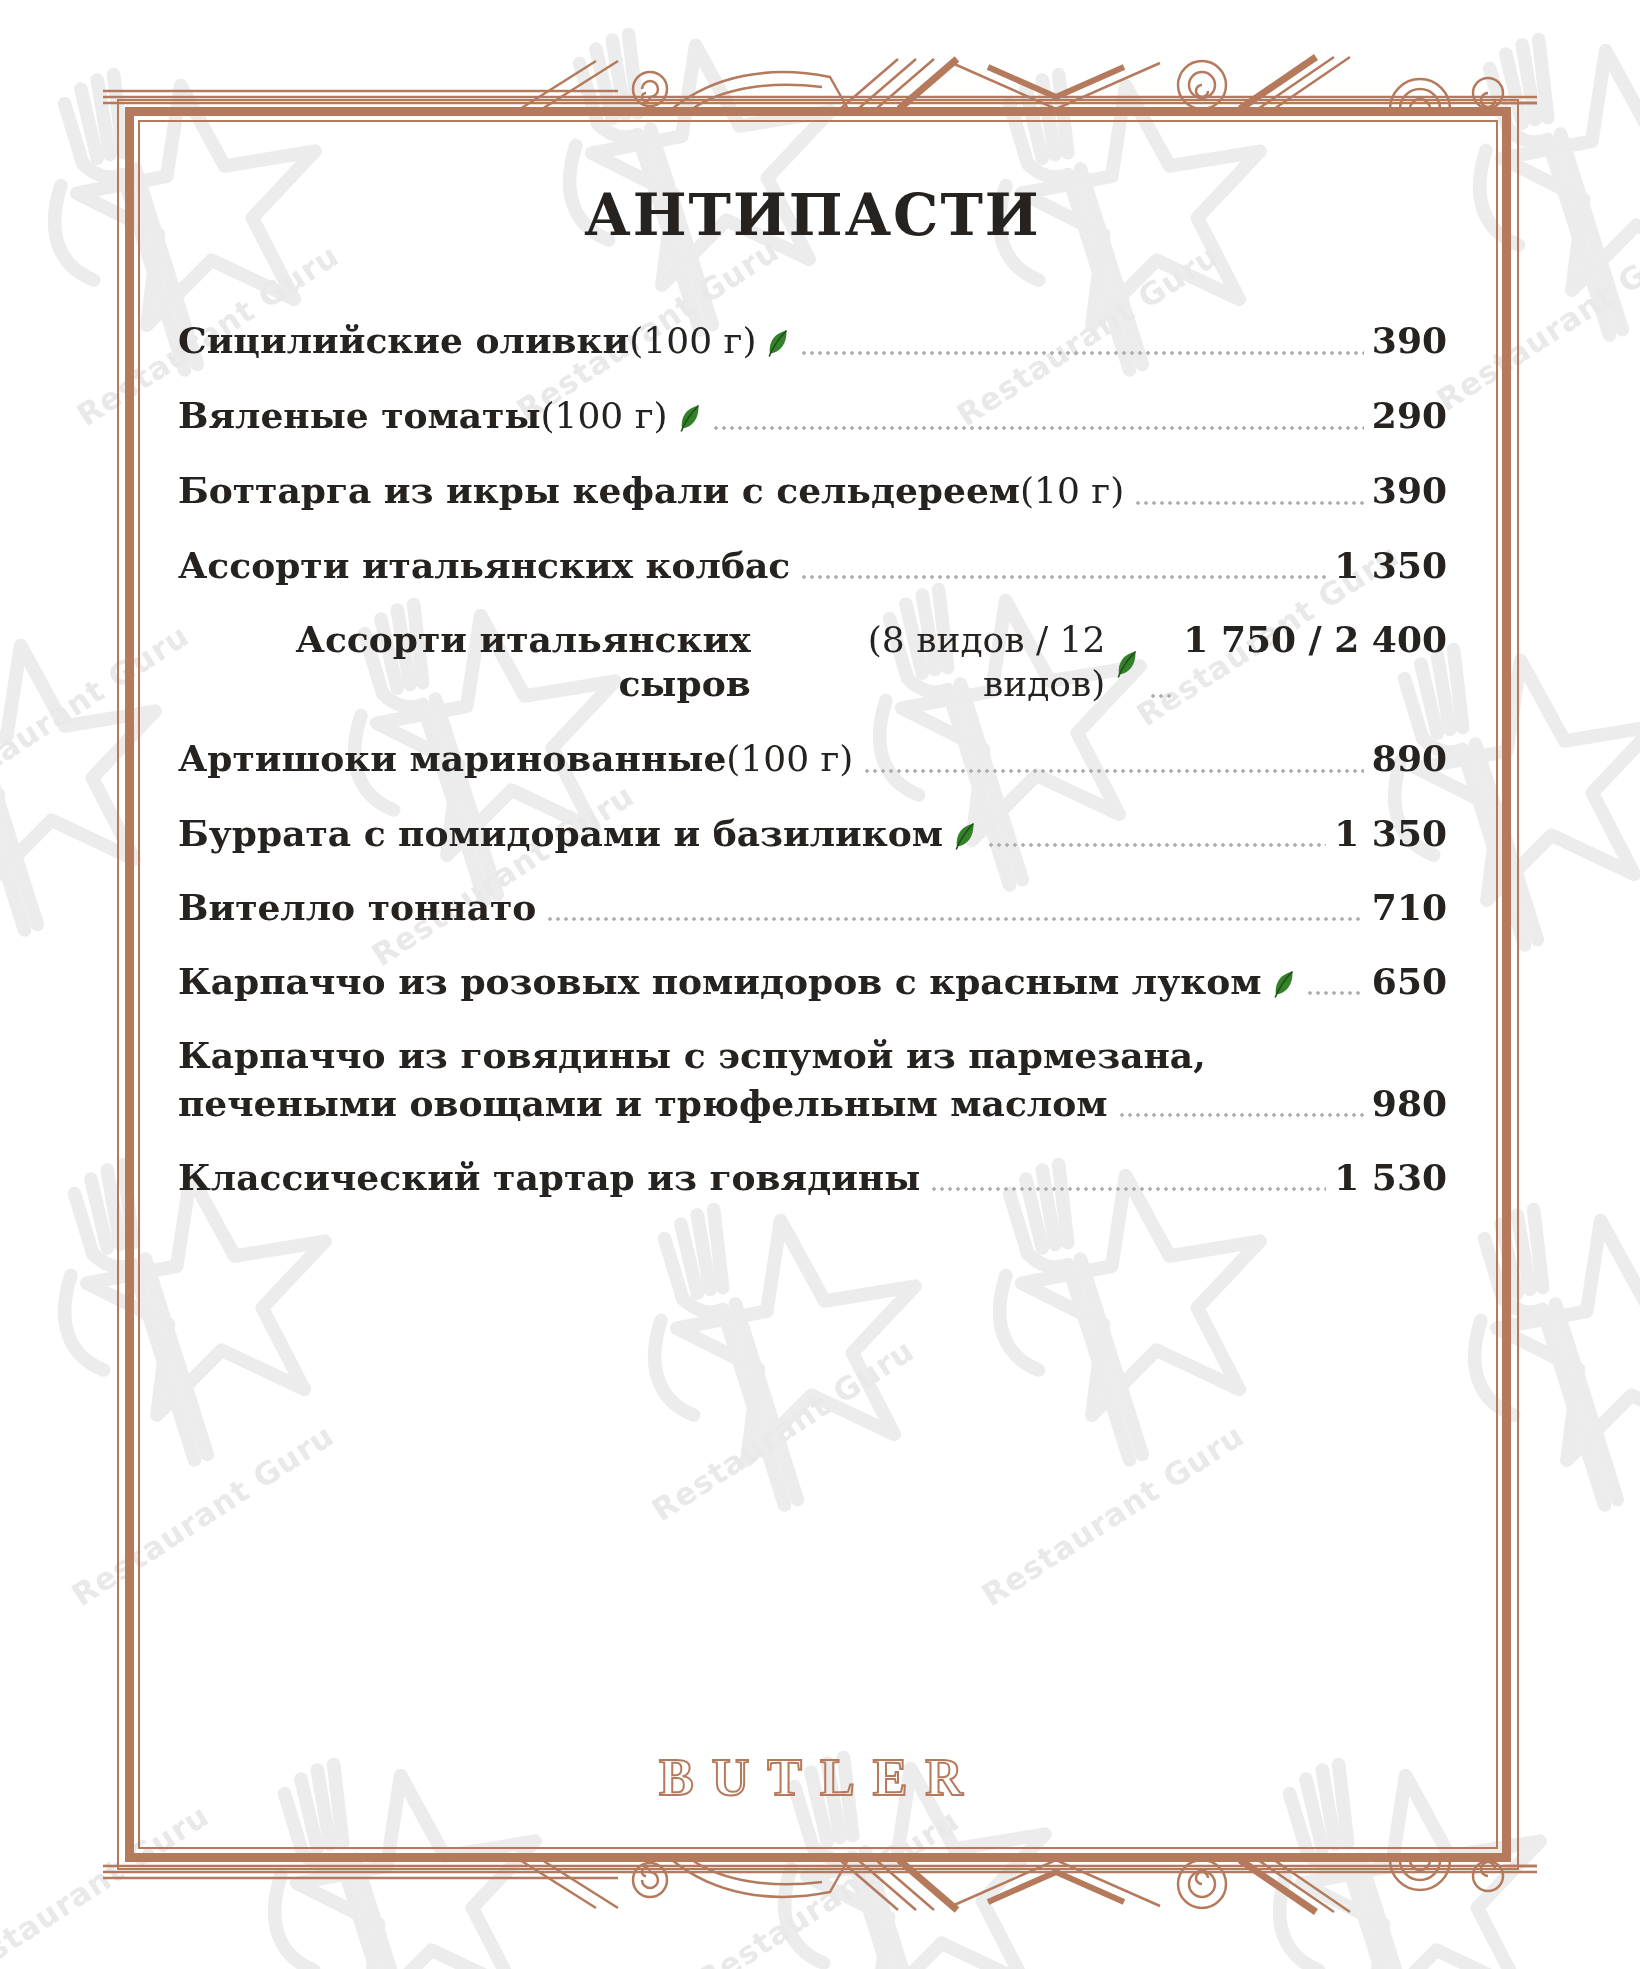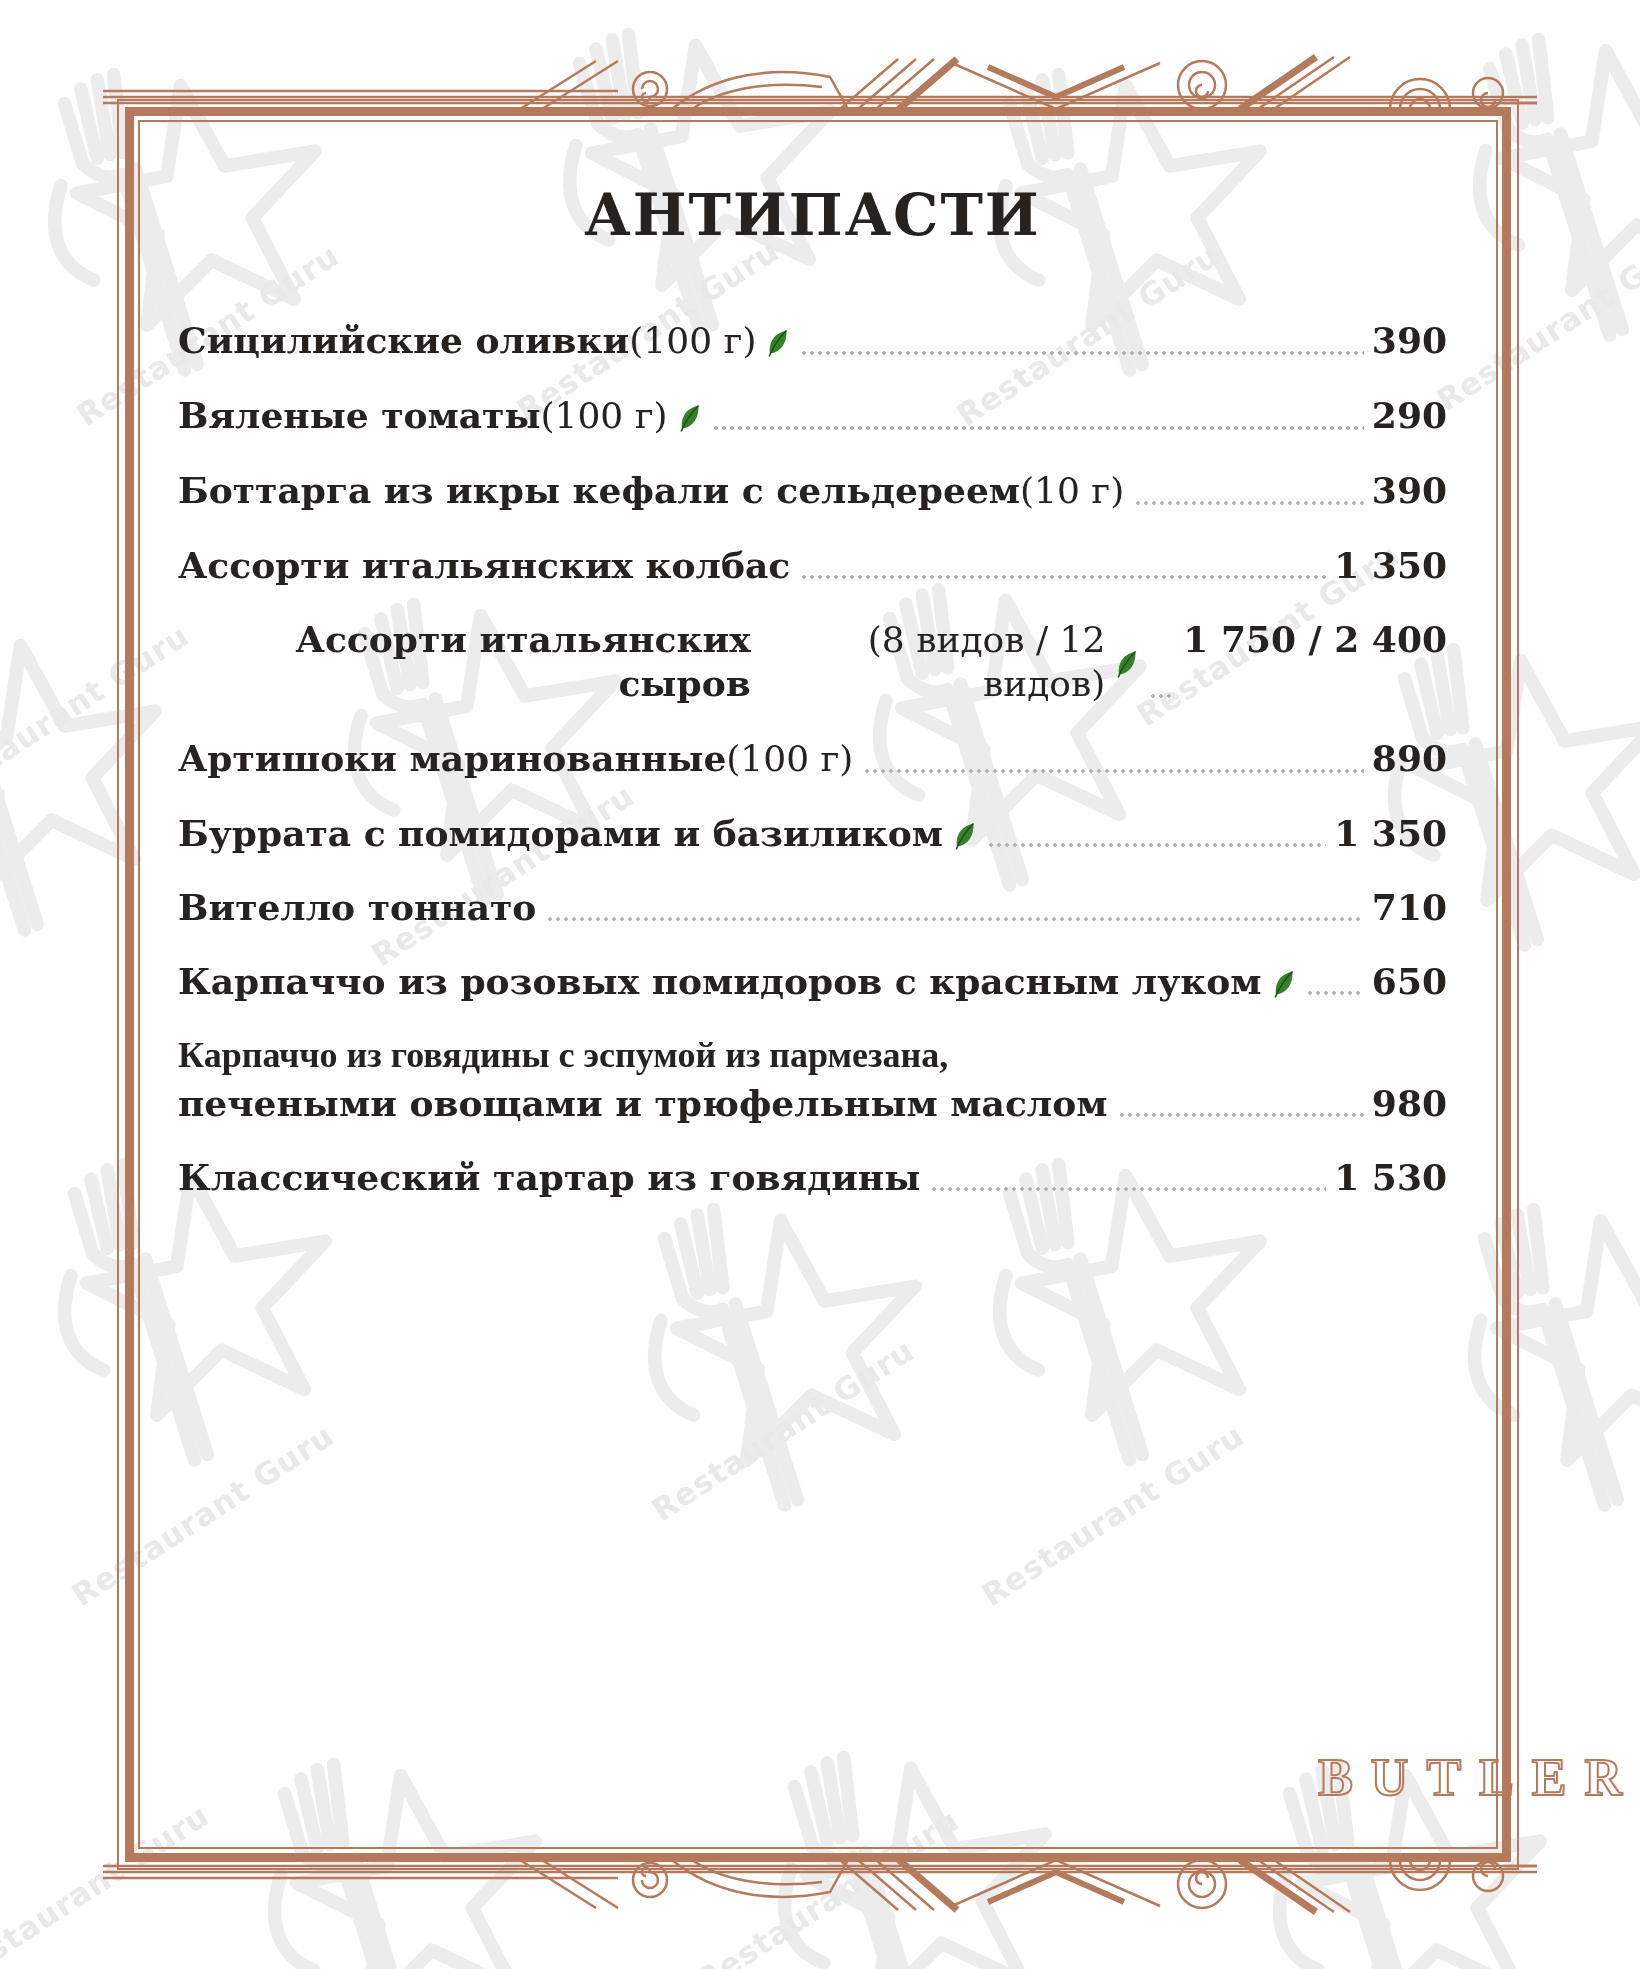--- a/index.html
+++ b/index.html
@@ -30,7 +30,7 @@
   .menu-list{ margin-top:75px; }
   .item{ display:flex; align-items:baseline; font-size:36px; line-height:44px;
          margin-bottom:30px;text-align:right; }
-  .item.cont-first{ margin-bottom:4px;font-family:Liberation Serif, serif; }
+  .item.cont-first{ margin-bottom:4px; }
   .item .nm{ font-weight:bold; }
   .item .note{ font-weight:normal; }
   .leaf{ align-self:center; transform:translateY(3px); margin-left:10px; flex:0 0 auto; }

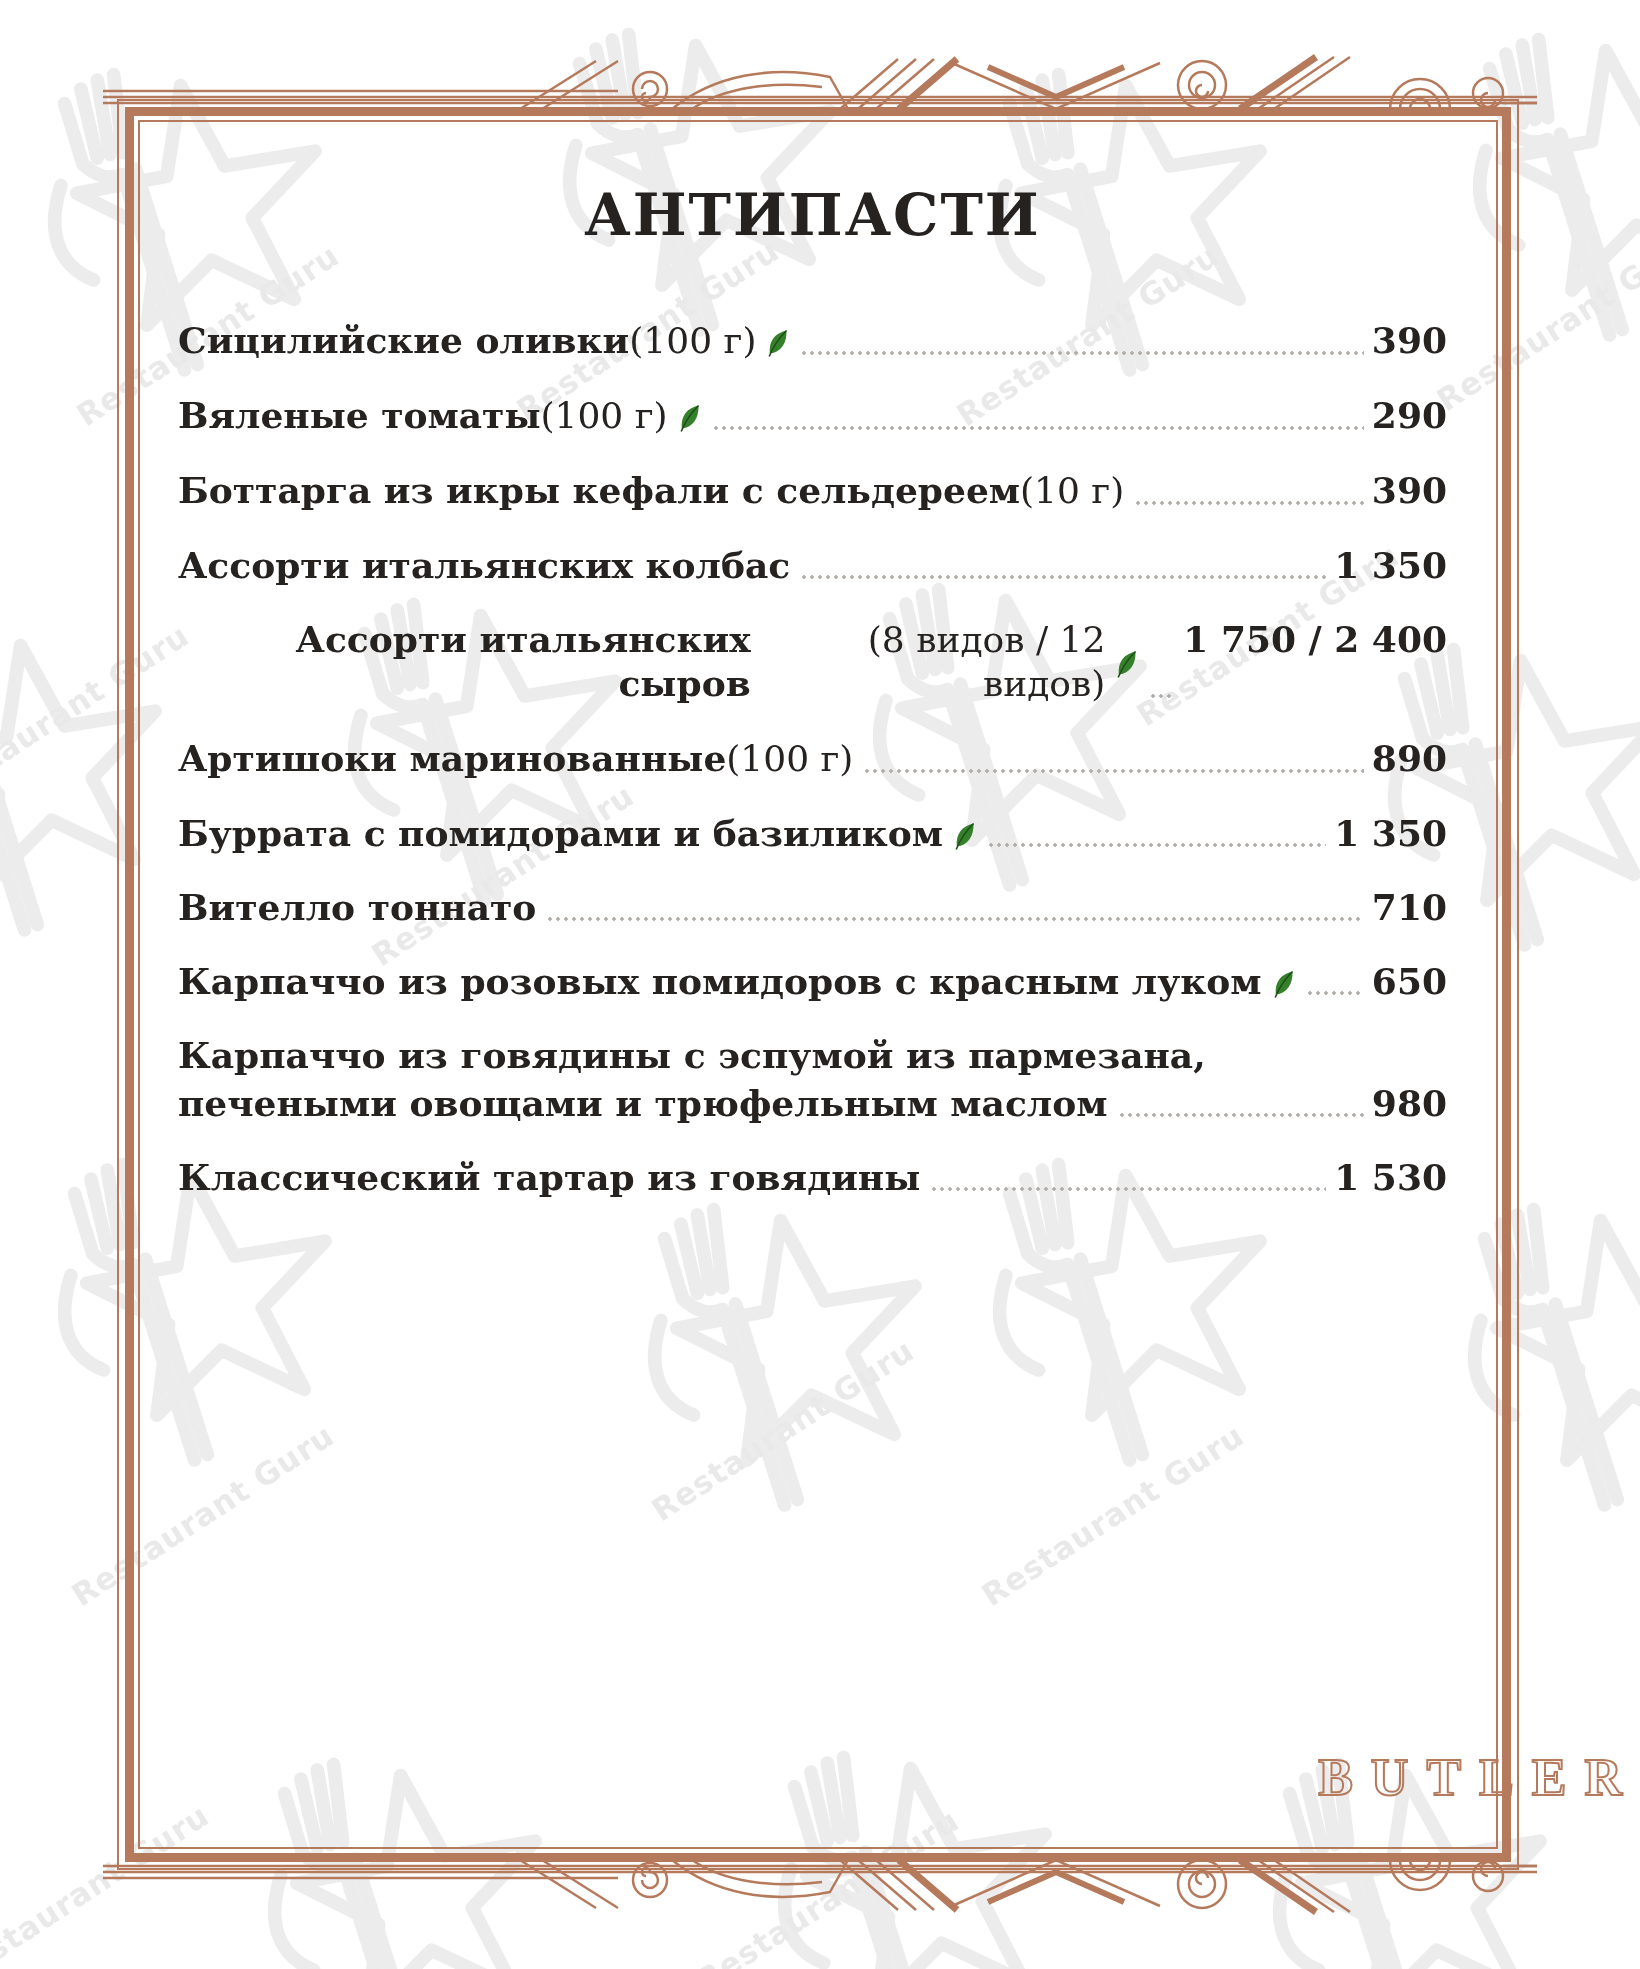--- a/index.html
+++ b/index.html
@@ -41,7 +41,7 @@
   .price{ font-weight:bold; white-space:nowrap; }
 
   
-  .logo{ position:absolute; left:0; right:0; top:1748px; z-index:2; text-align:right;
+  .logo{ position:absolute; left:0; right:0; top:1748px; z-index:2; text-align:center;
          font-family:"Liberation Serif", serif; font-weight:bold; font-size:52px;
          letter-spacing:18px; color:transparent; -webkit-text-stroke:2px var(--copper); }
 </style>

